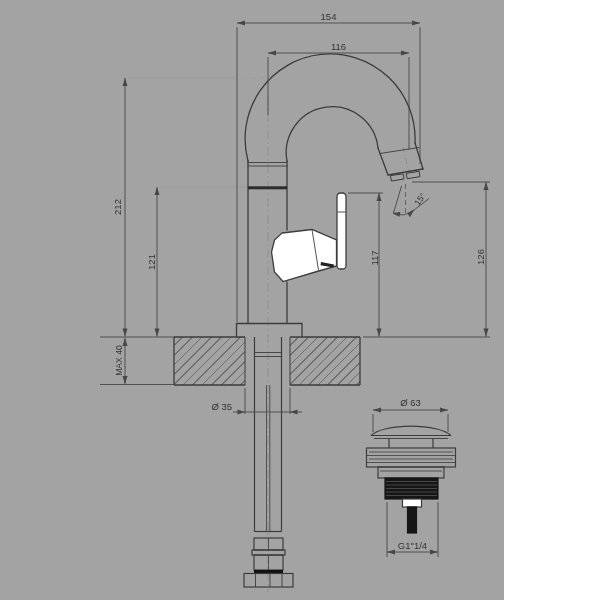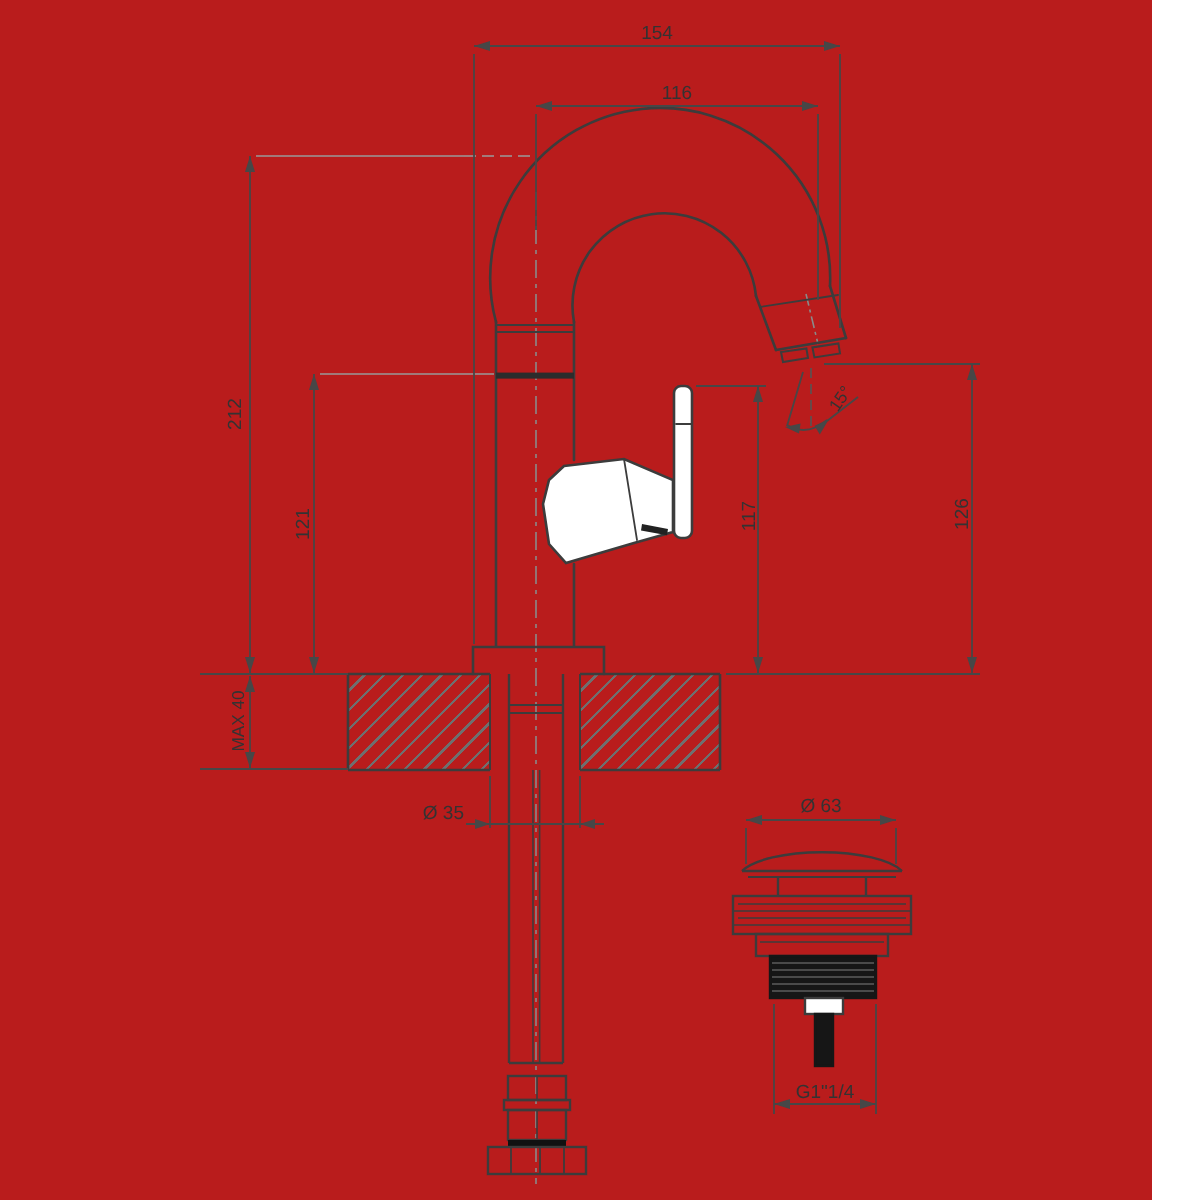--- a/index.html
+++ b/index.html
@@ -3,7 +3,7 @@
 <meta charset="utf-8">
 <style>
   html,body{margin:0;padding:0;background:#fff;}
-  #stage{position:relative;width:576px;height:600px;background:#b91c1c;overflow:hidden;
+  #stage{position:relative;width:504px;height:600px;background:#a3a3a3;overflow:hidden;
          font-family:"Liberation Sans",sans-serif;}
   .hatch{position:absolute;background:repeating-linear-gradient(135deg,
          rgba(0,0,0,0) 0px,rgba(0,0,0,0) 5.6px,#6f6f6f 5.6px,#6f6f6f 6.8px);}

